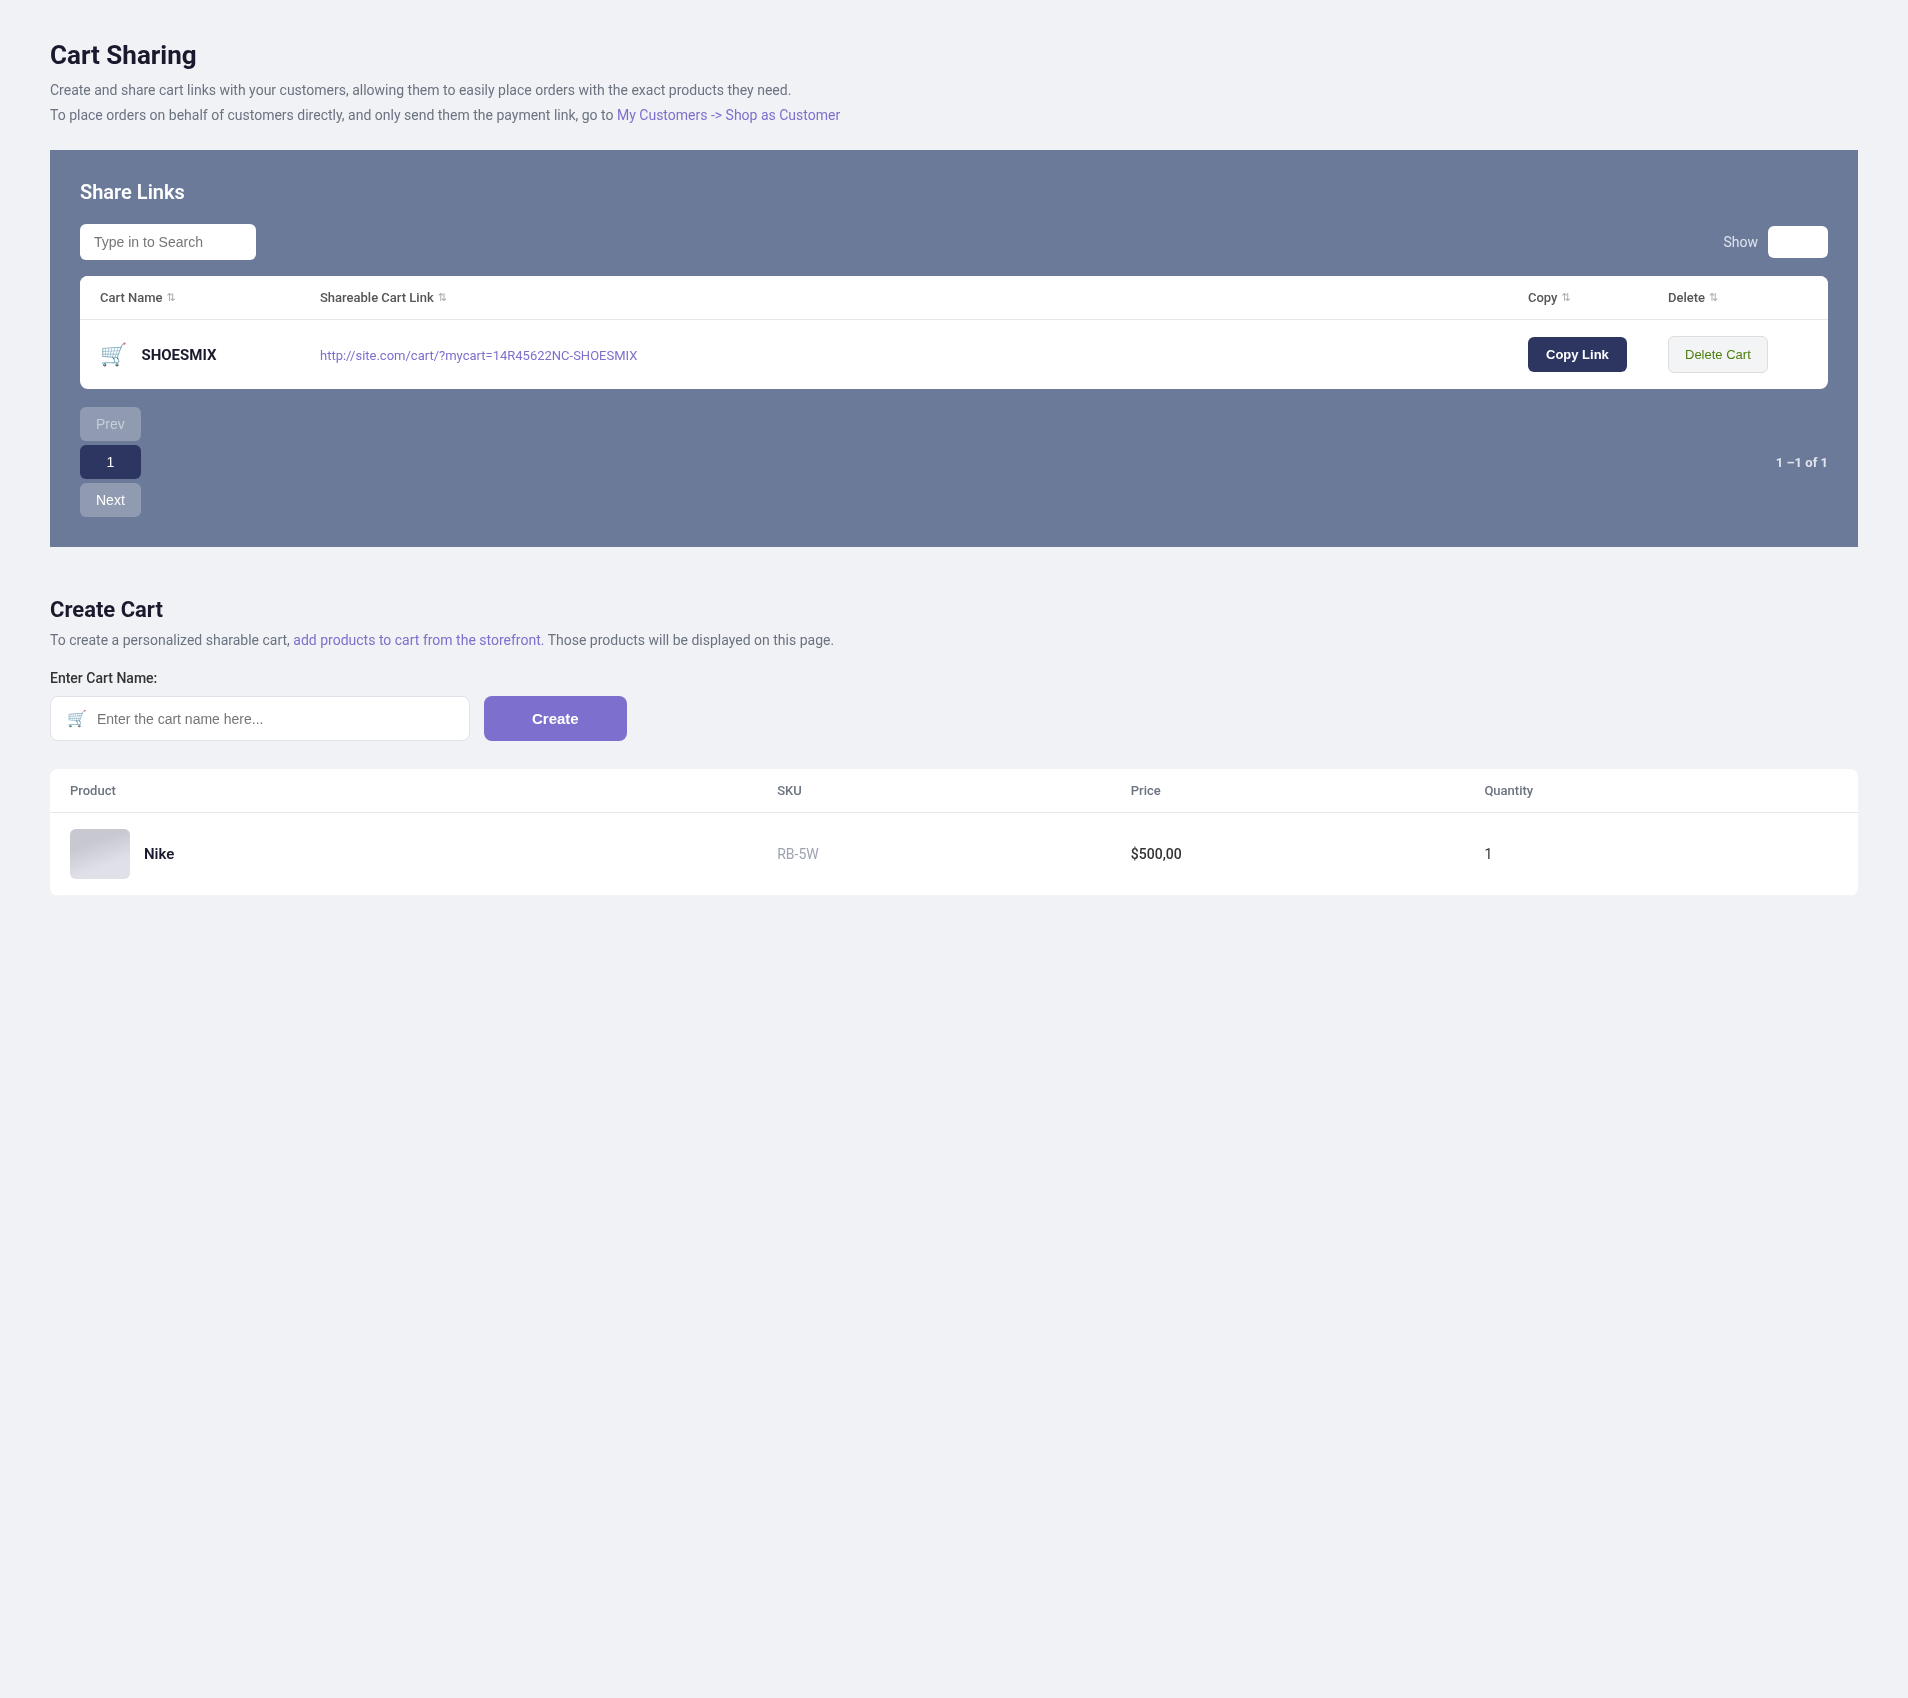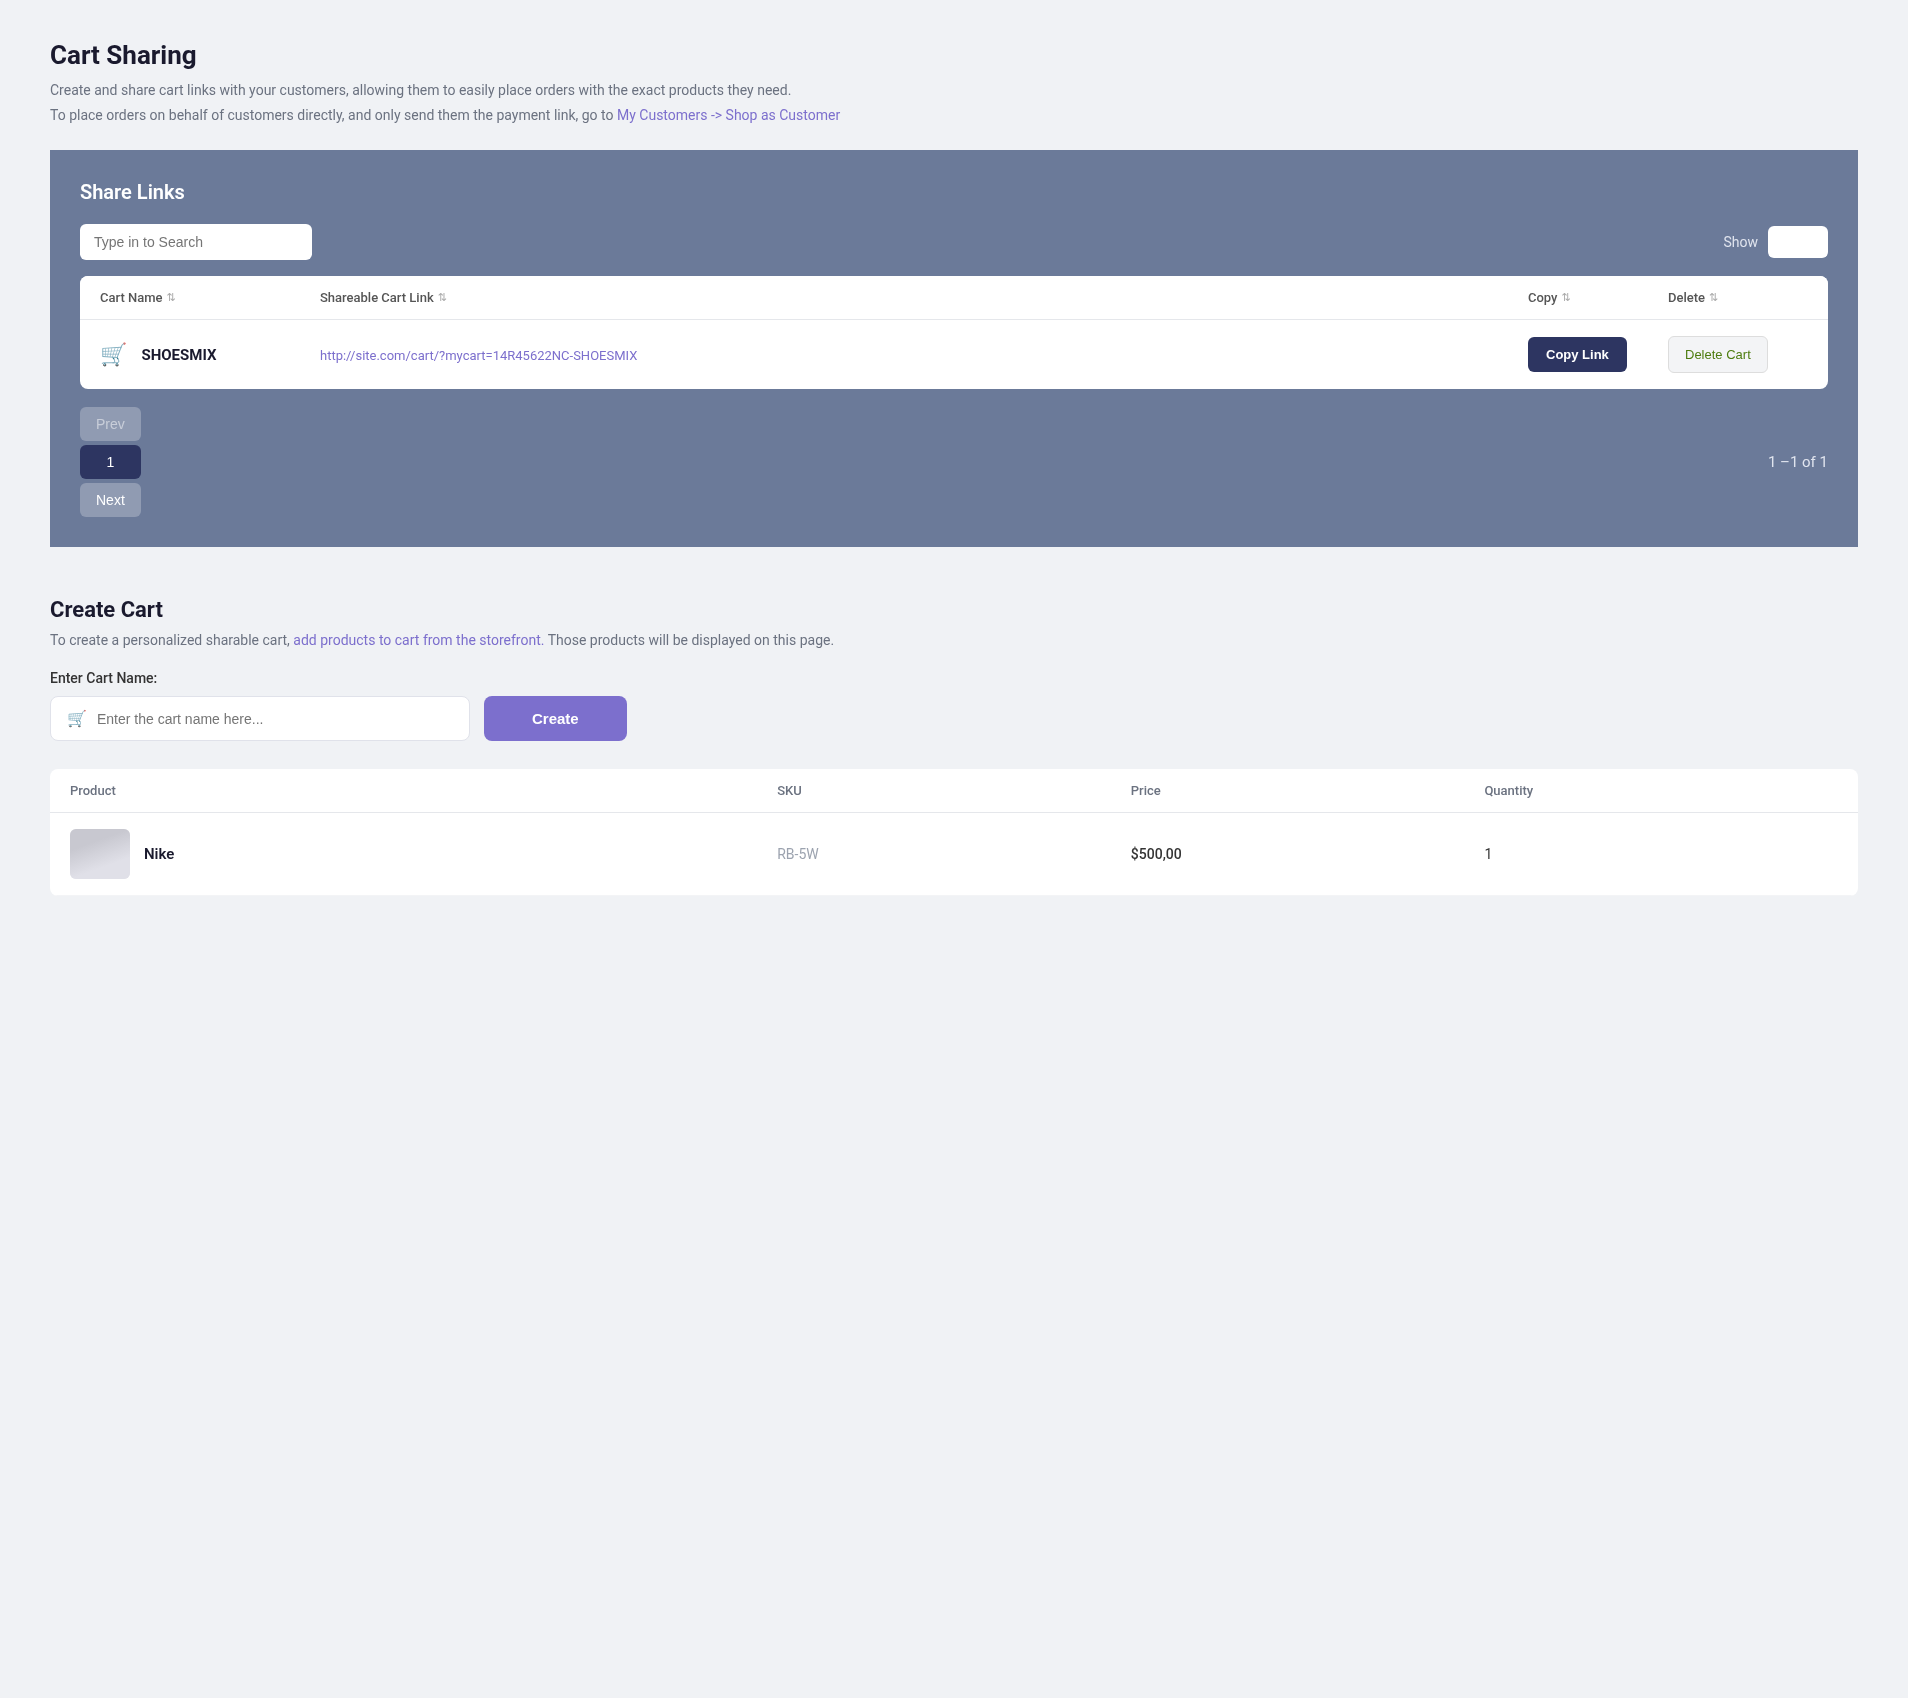--- a/index.html
+++ b/index.html
@@ -48,7 +48,7 @@
       border: none;
       border-radius: 6px;
       padding: 10px 14px;
-      width: 232px;
+      width: 176px;
       font-size: 14px;
       color: #aaa;
       outline: none;

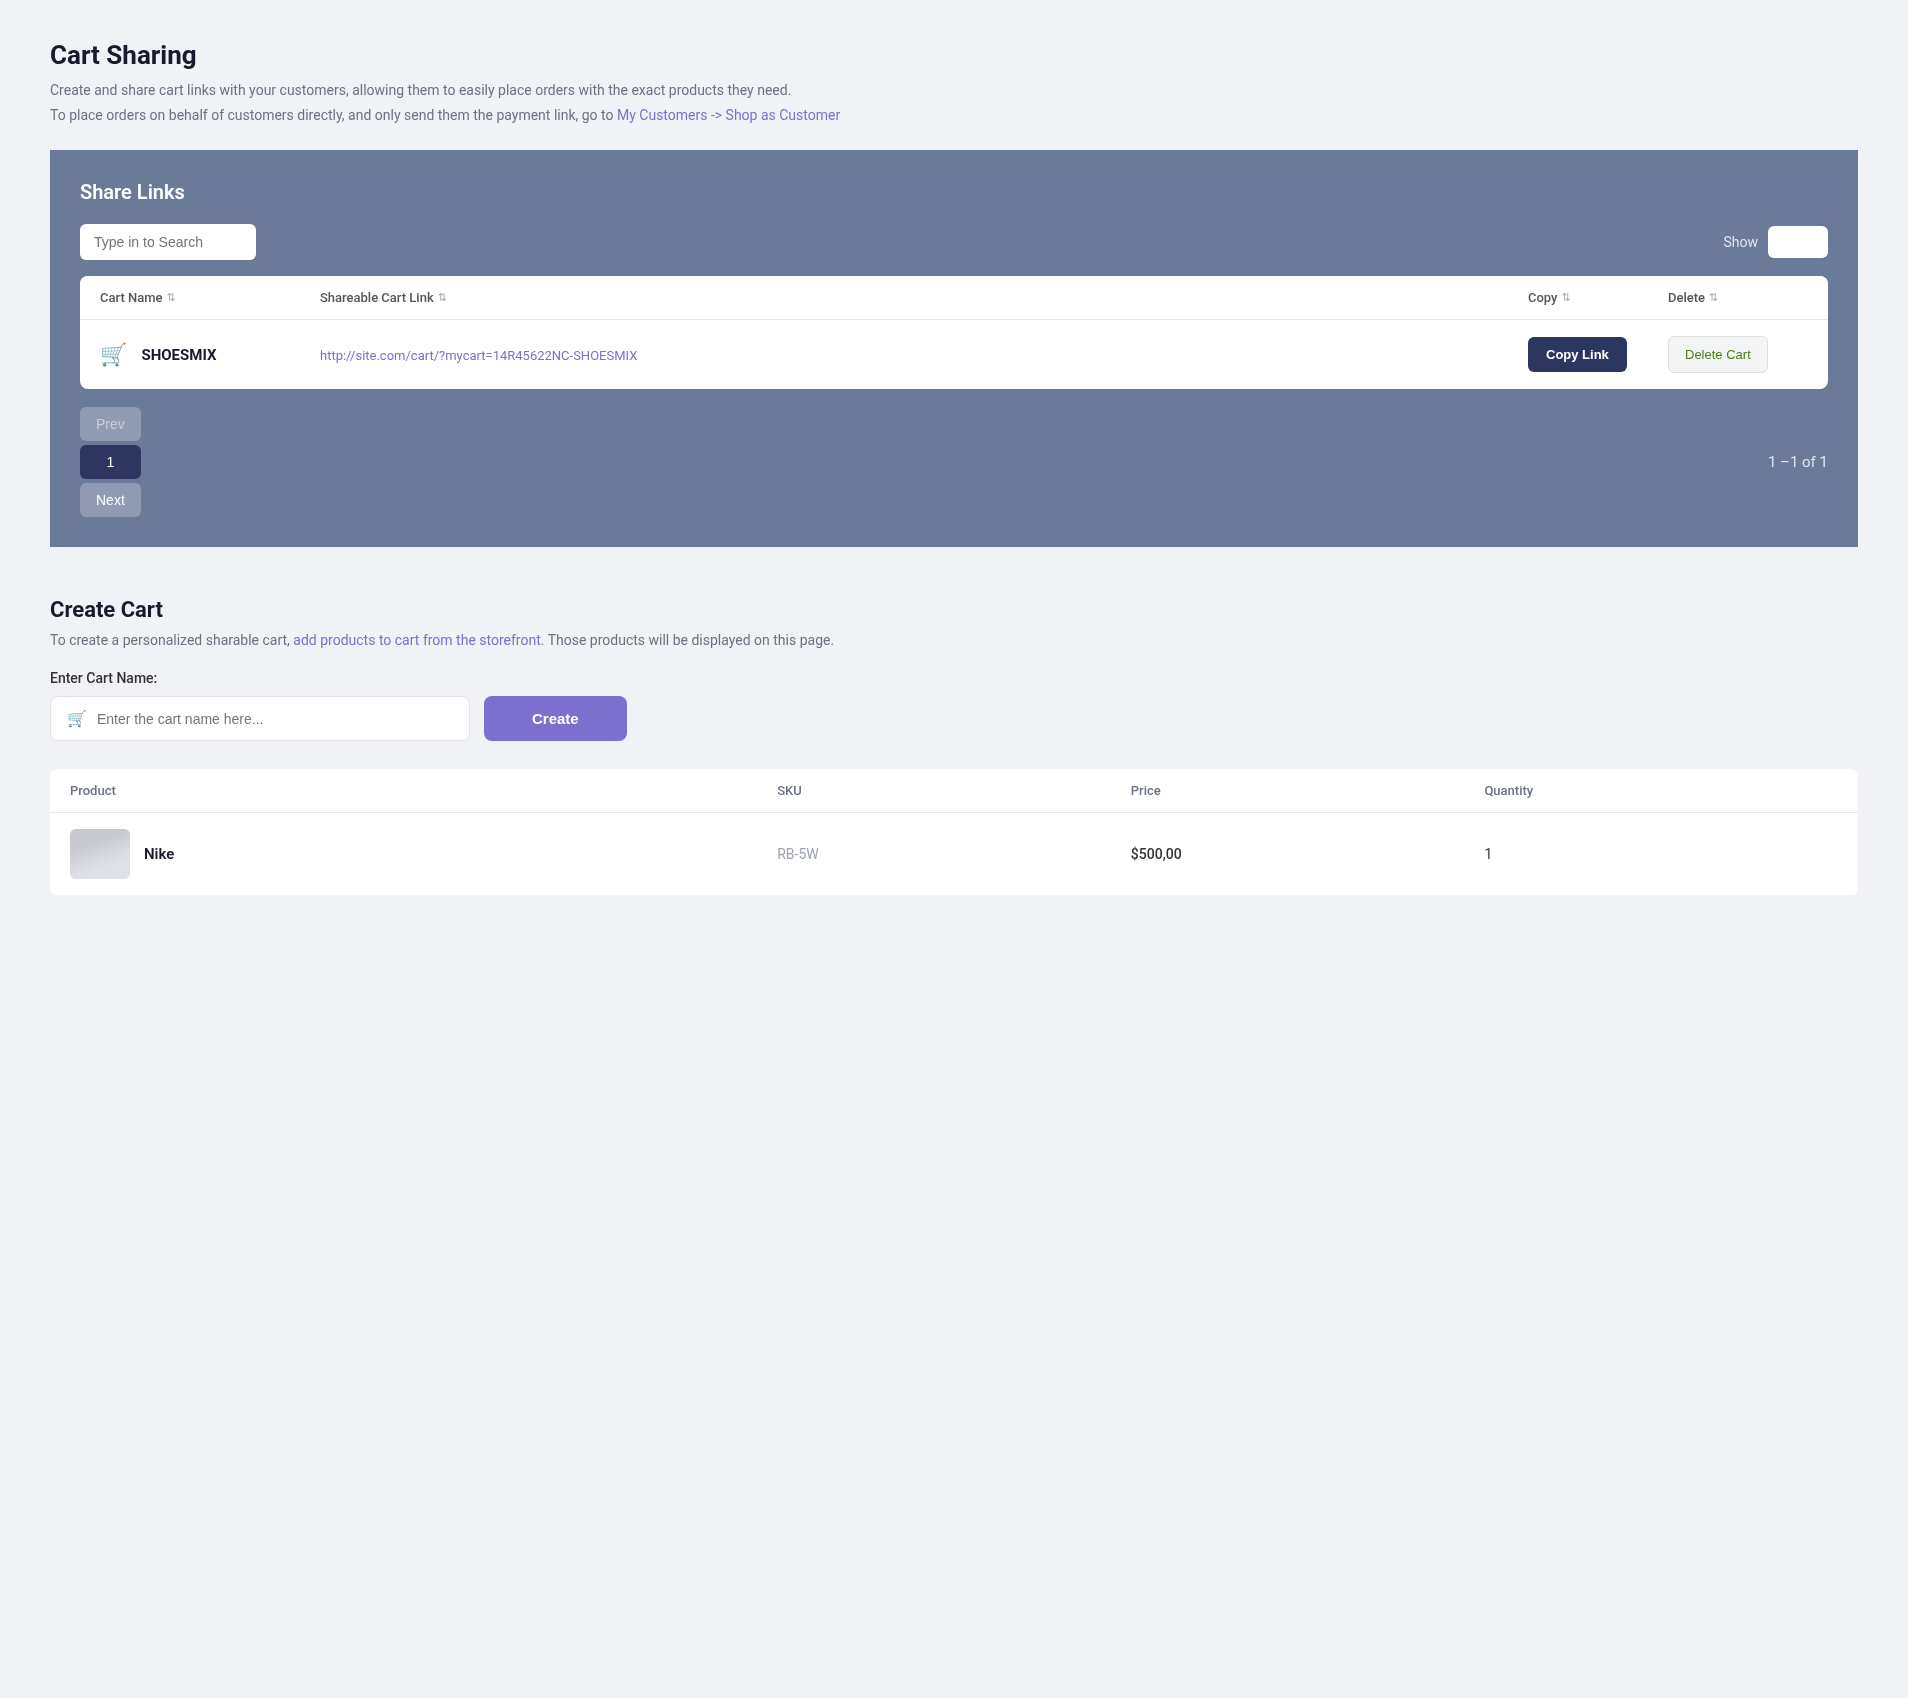--- a/index.html
+++ b/index.html
@@ -176,7 +176,8 @@
     }
     .pagination-info {
       color: #e0e4ee;
-      font-size: 15px;
+      font-size: 13px;
+      font-weight: bold;
     }
 
     

